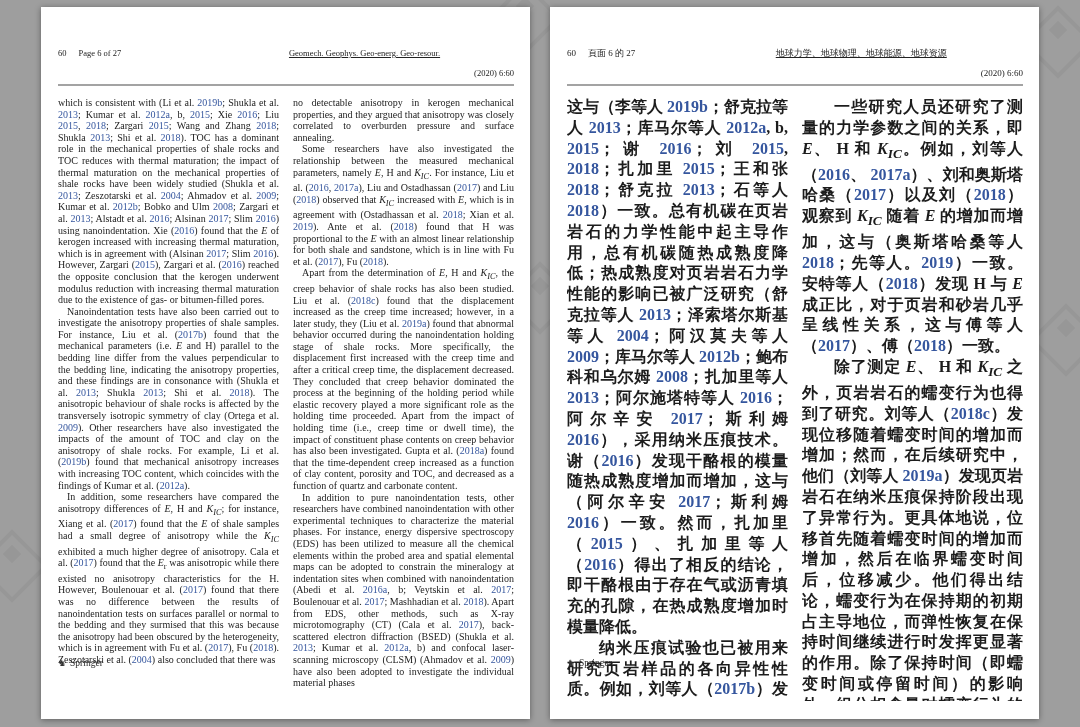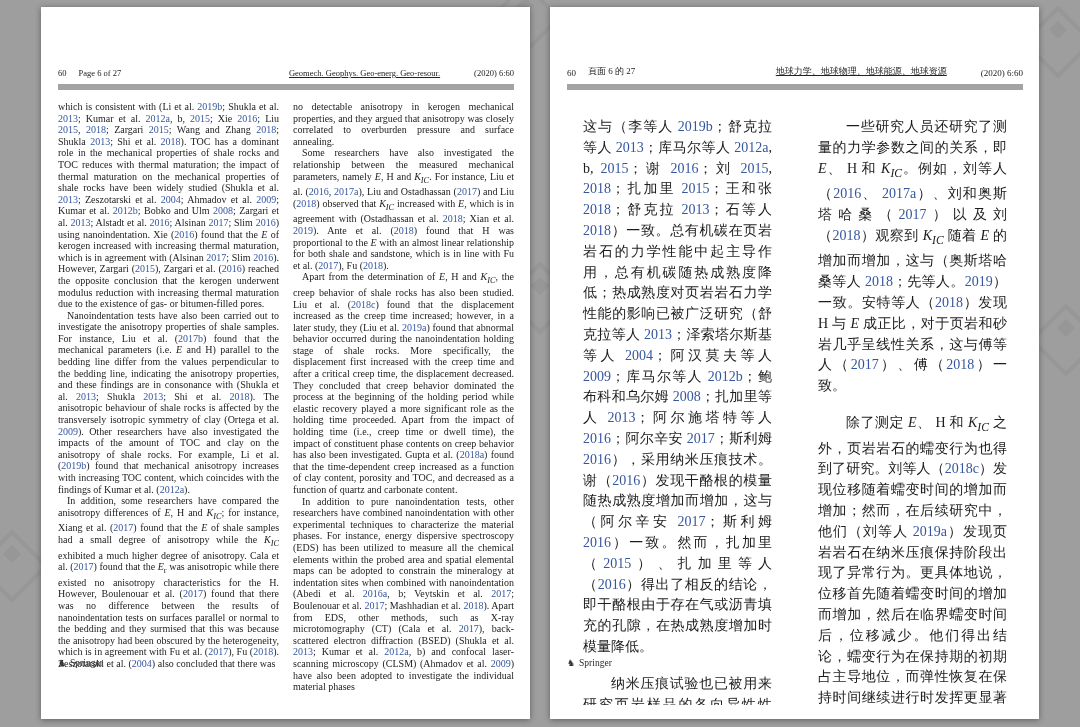--- a/index.html
+++ b/index.html
@@ -17,9 +17,9 @@
   .page-right{left:550px;}
   .page-inner{padding:21px 16px 0 17px;position:relative;height:691px;box-sizing:border-box;}
   .page-header{
-    display:flex;align-items:flex-end;
+    display:flex;align-items:center;
     font-size:8.5px;color:#222;
-    border-bottom:6px solid #a3a3a3;
+    border-bottom:2px solid #a3a3a3;
     padding-bottom:6px;
   }
   .page-right .page-header{font-size:9px;}

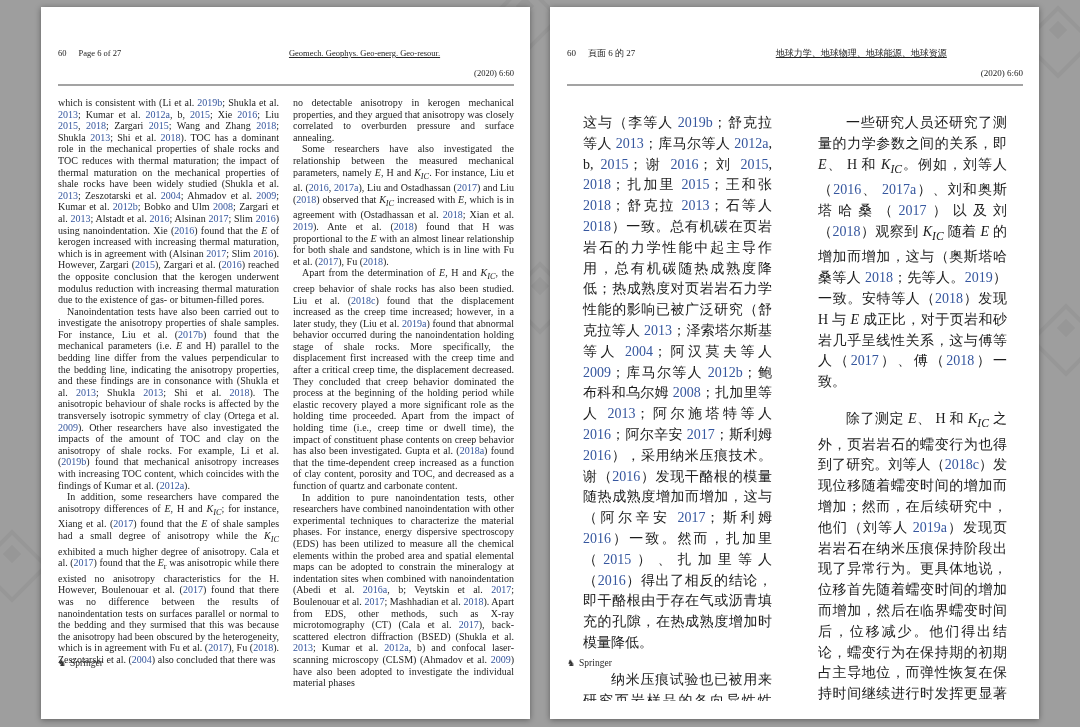--- a/index.html
+++ b/index.html
@@ -36,8 +36,9 @@
   }
   .en p.ind{text-indent:9px;}
   .zh p{
-    margin:16px;font-size:14px;line-height:20.8px;color:#1c1c1c;
+    margin:0;font-size:16px;line-height:20.8px;color:#1c1c1c;
     text-align:justify;
+    font-weight:bold;
   }
   .zh p.ind{text-indent:2em;}
   .zh p.gap-after{margin-bottom:22px;}

